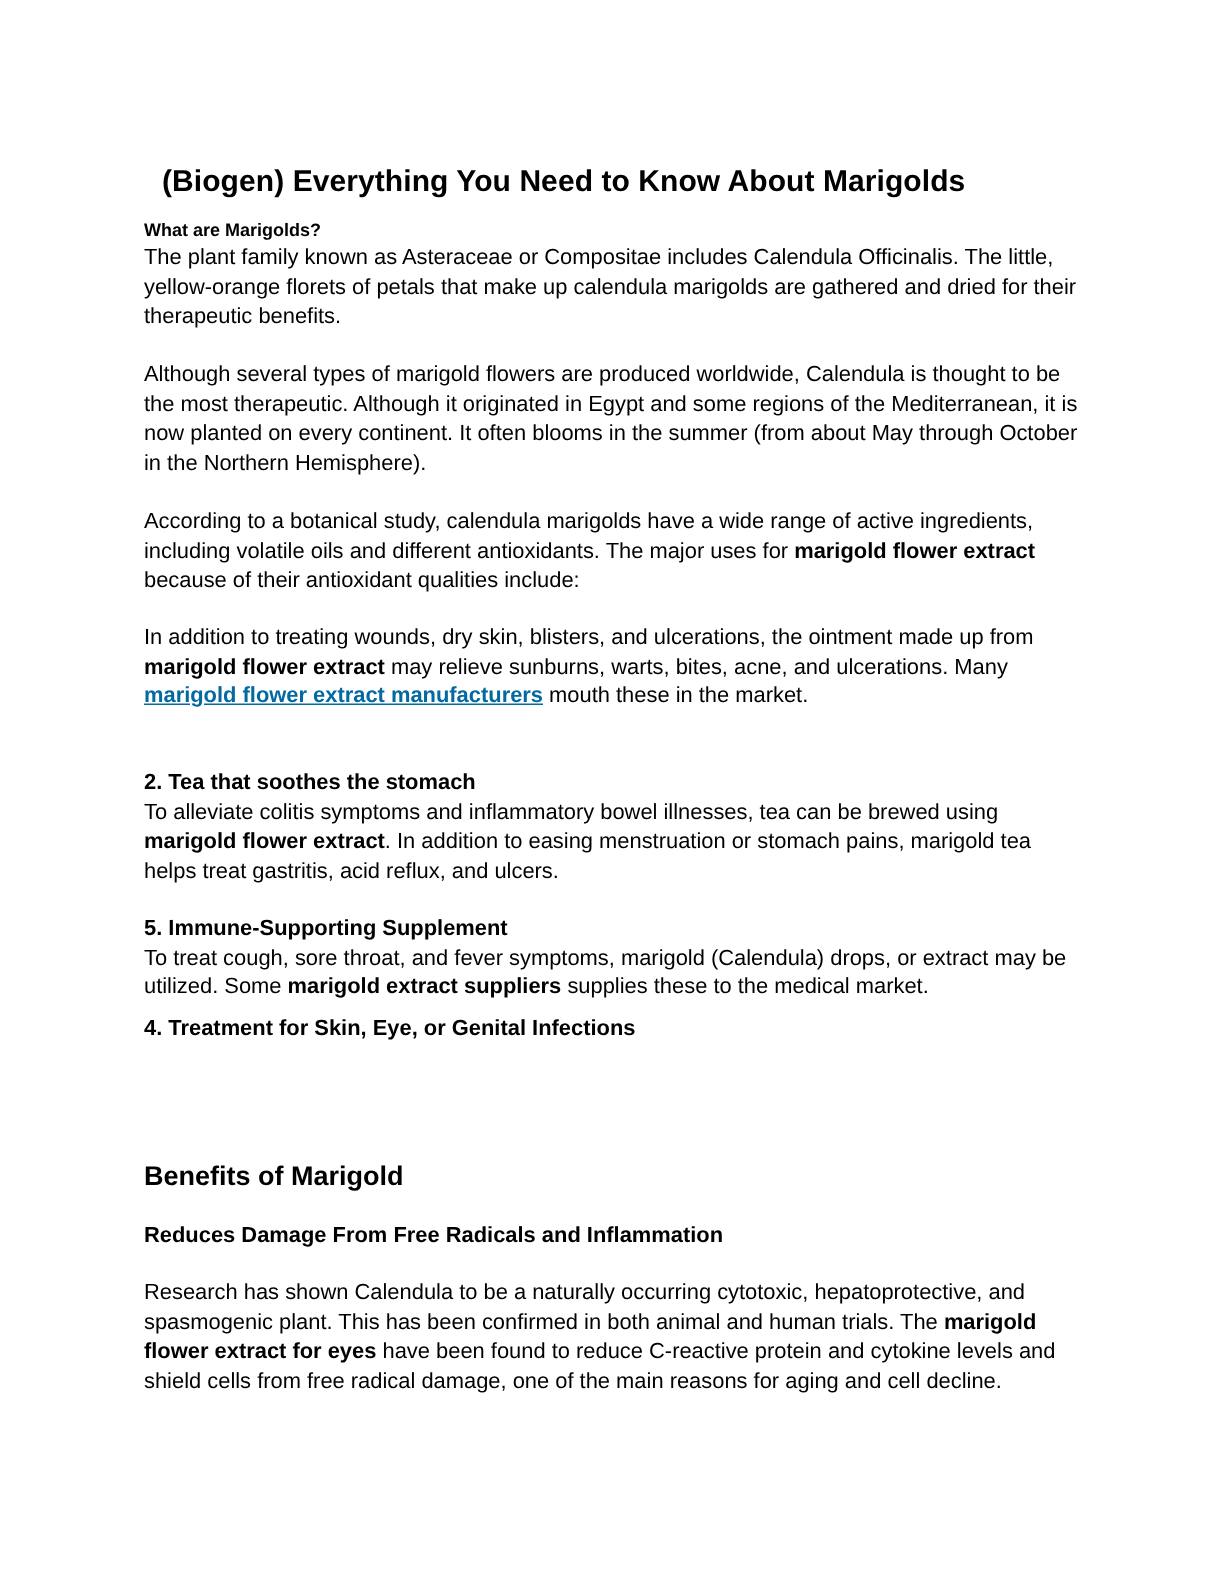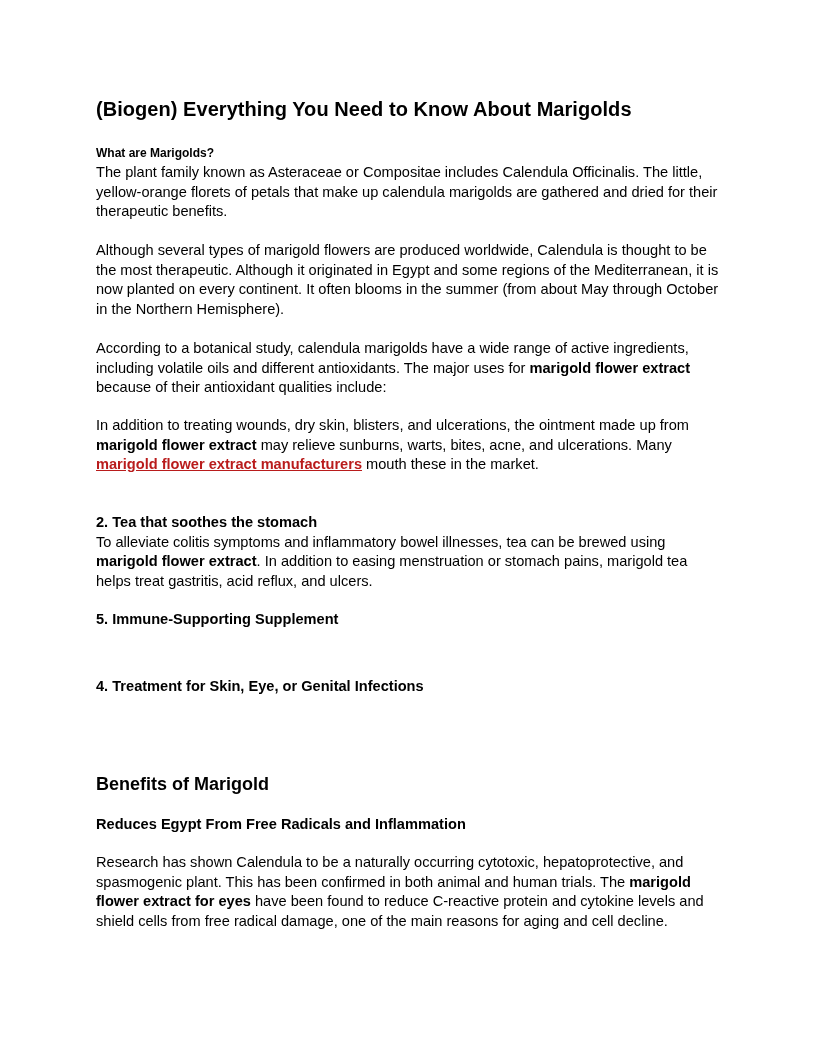--- a/index.html
+++ b/index.html
@@ -6,7 +6,7 @@
     body { width: 816px; height: 1056px; position: relative; overflow: hidden;
            font-family: "Liberation Sans", sans-serif; color: #000000; }
     .page { position: absolute; left: 96px; top: 96px; width: 624px; }
-    h1 { font-size: 20px; font-weight: bold; margin: 0; line-height: 26px; letter-spacing: 0.05px; }
+    h1 { font-size: 20px; font-weight: bold; margin: 12px; line-height: 26px; letter-spacing: 0.05px; }
     h2 { font-size: 12px; font-weight: bold; margin: 0; line-height: 22px; }
     h3 { font-size: 14.6px; font-weight: bold; margin: 0; line-height: 19.5px; }
     p { font-size: 14.6px; margin: 0; line-height: 19.5px; }

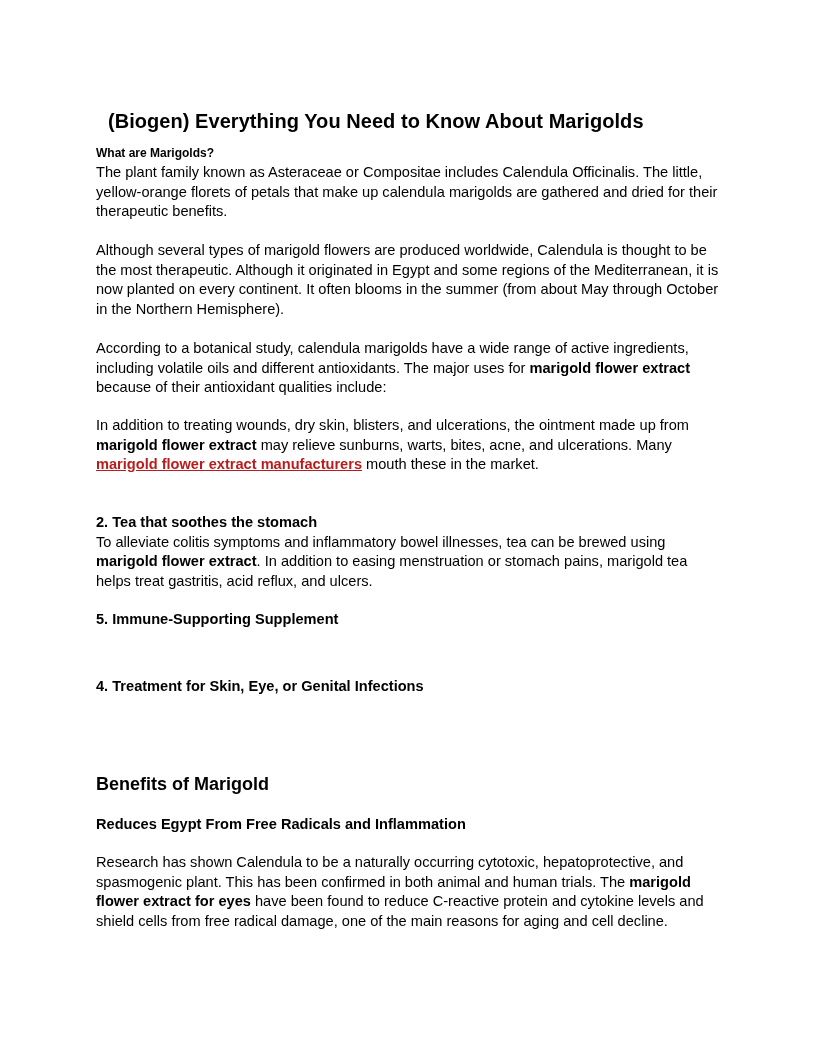--- a/index.html
+++ b/index.html
@@ -11,7 +11,7 @@
     h3 { font-size: 14.6px; font-weight: bold; margin: 0; line-height: 19.5px; }
     p { font-size: 14.6px; margin: 0; line-height: 19.5px; }
     .b { font-weight: bold; margin-top: 17px; }
-    a.link { color: #b91c1c; font-weight: bold; text-decoration: underline; }
+    a.link { color: #0369a1; font-weight: bold; text-decoration: underline; }
     .blk { position: absolute; left: 0; width: 624px; }
   </style>
 </head>

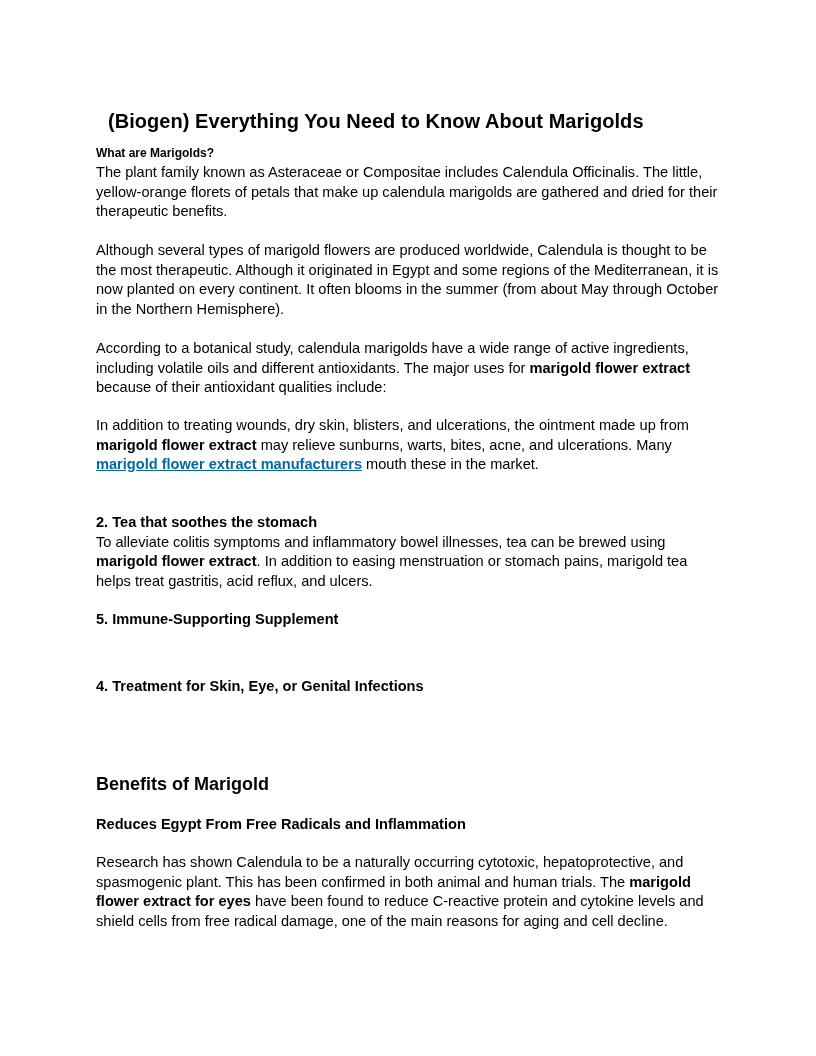--- a/index.html
+++ b/index.html
@@ -40,6 +40,7 @@
 
   <div class="blk" style="top:514px;">
     <h3>5. Immune-Supporting Supplement</h3>
+    <p><span>To treat cough, sore throat, and fever symptoms, marigold (Calendula) drops, or extract may be utilized. Some </span><span class="b">marigold extract suppliers</span><span> supplies these to the medical market.</span></p>
   </div>
 
   <div class="blk" style="top:581px;">

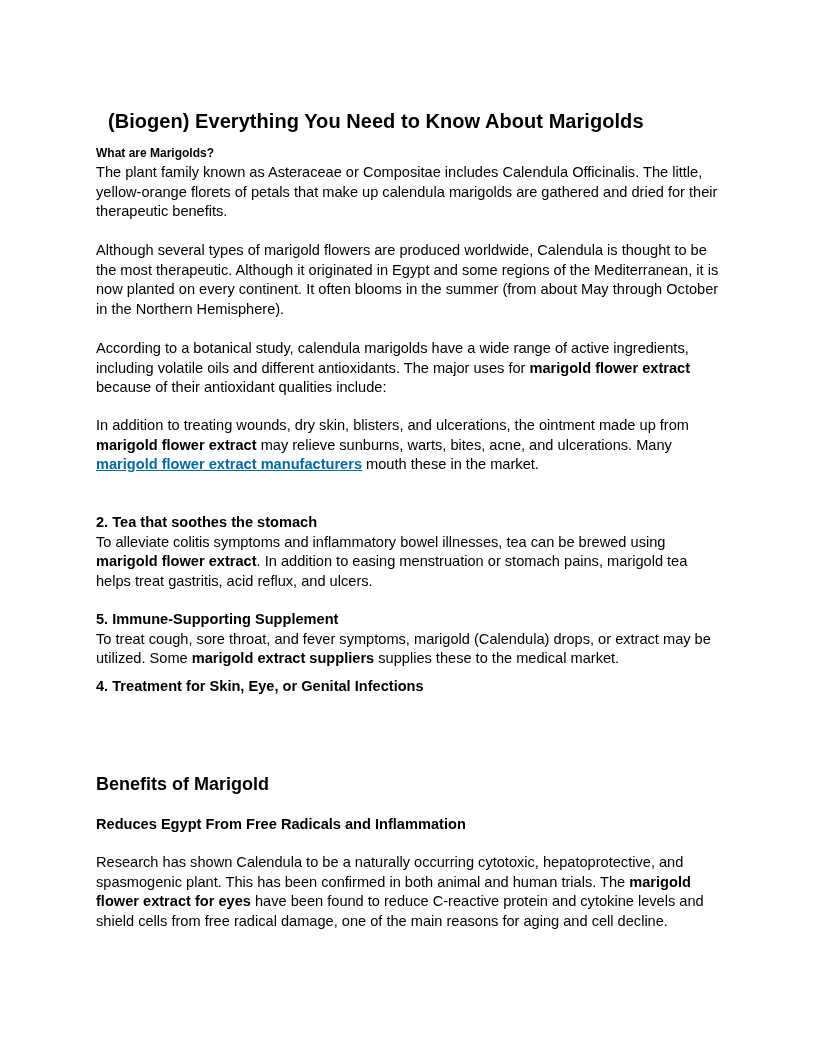--- a/index.html
+++ b/index.html
@@ -49,7 +49,7 @@
 
   <h2 class="blk" style="top:676px; font-size:18px; line-height:24px;">Benefits of Marigold</h2>
 
-  <h3 class="blk" style="top:719px;">Reduces Egypt From Free Radicals and Inflammation</h3>
+  <h3 class="blk" style="top:719px;">Reduces Damage From Free Radicals and Inflammation</h3>
 
   <p class="blk" style="top:757px;"><span>Research has shown Calendula to be a naturally occurring cytotoxic, hepatoprotective, and spasmogenic plant. This has been confirmed in both animal and human trials. The </span><span class="b">marigold flower extract for eyes</span><span> have been found to reduce C-reactive protein and cytokine levels and shield cells from free radical damage, one of the main reasons for aging and cell decline.</span></p>
 

